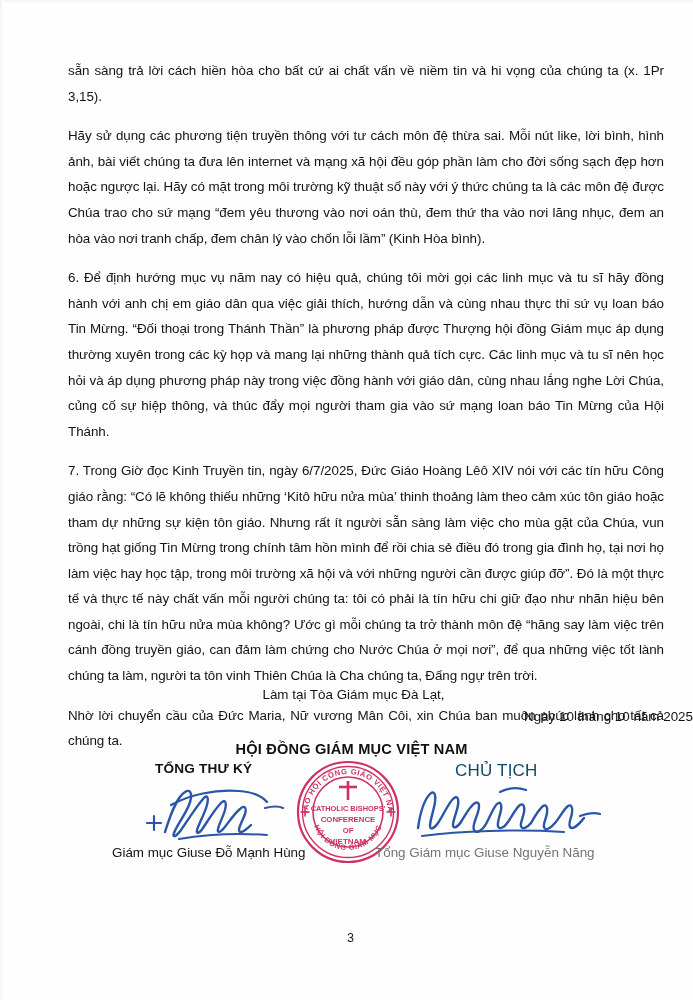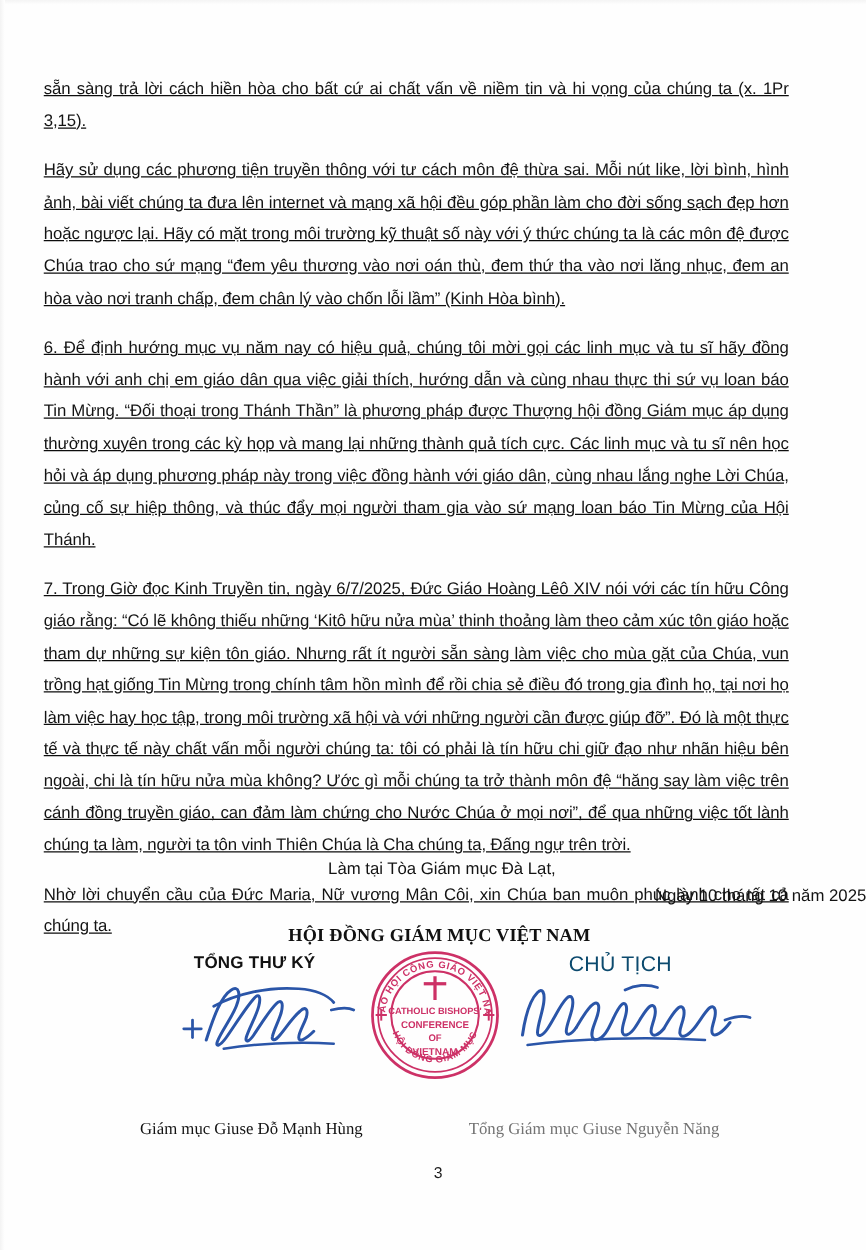--- a/index.html
+++ b/index.html
@@ -36,10 +36,9 @@
 
   .body-text {
     position: absolute;
-    left: 35px;
+    left: 68px;
     top: 58px;
     width: 596px;
-    text-decoration: underline;
   }
 
   p.para {

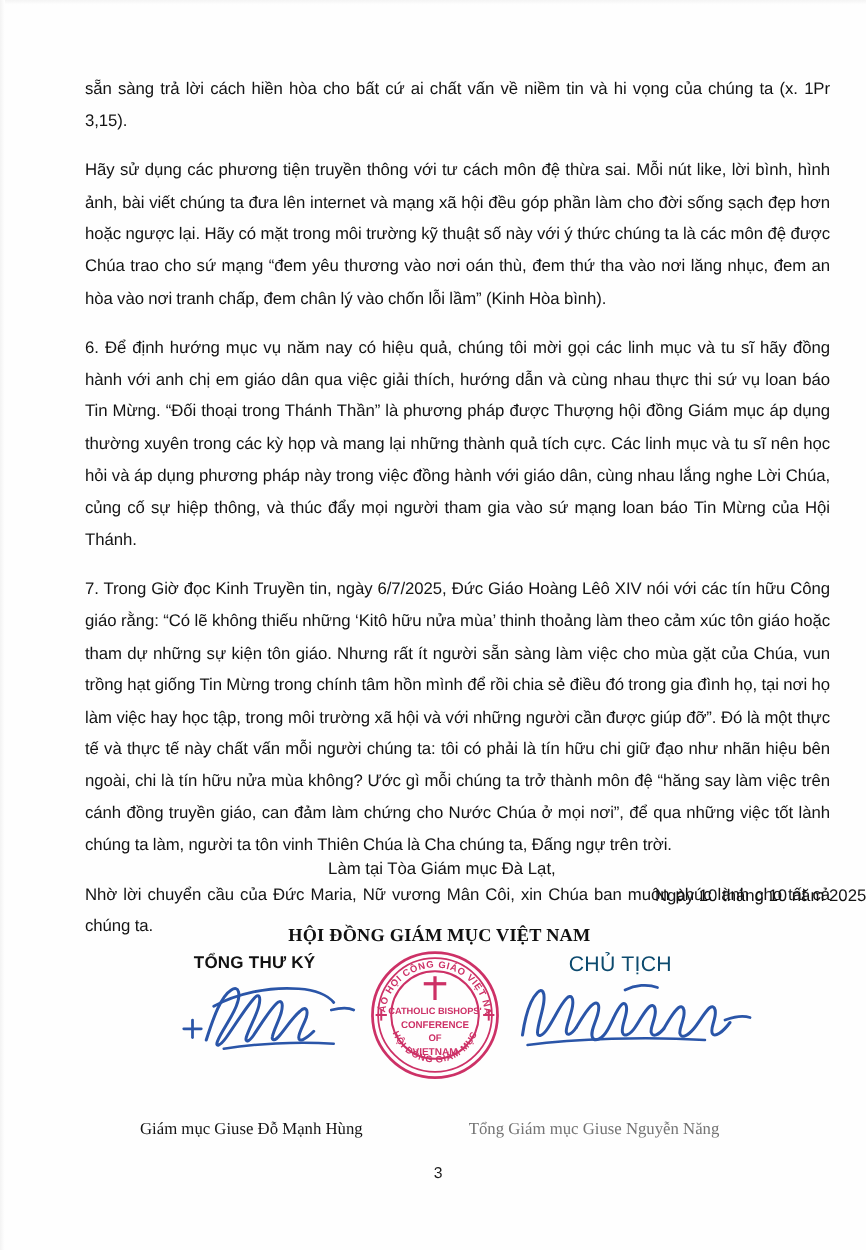--- a/index.html
+++ b/index.html
@@ -82,7 +82,6 @@
     letter-spacing: 0.2px;
     color: #111;
     padding-left: 10px;
-    font-family: Liberation Serif, serif;
   }
   .roles {
     position: relative;

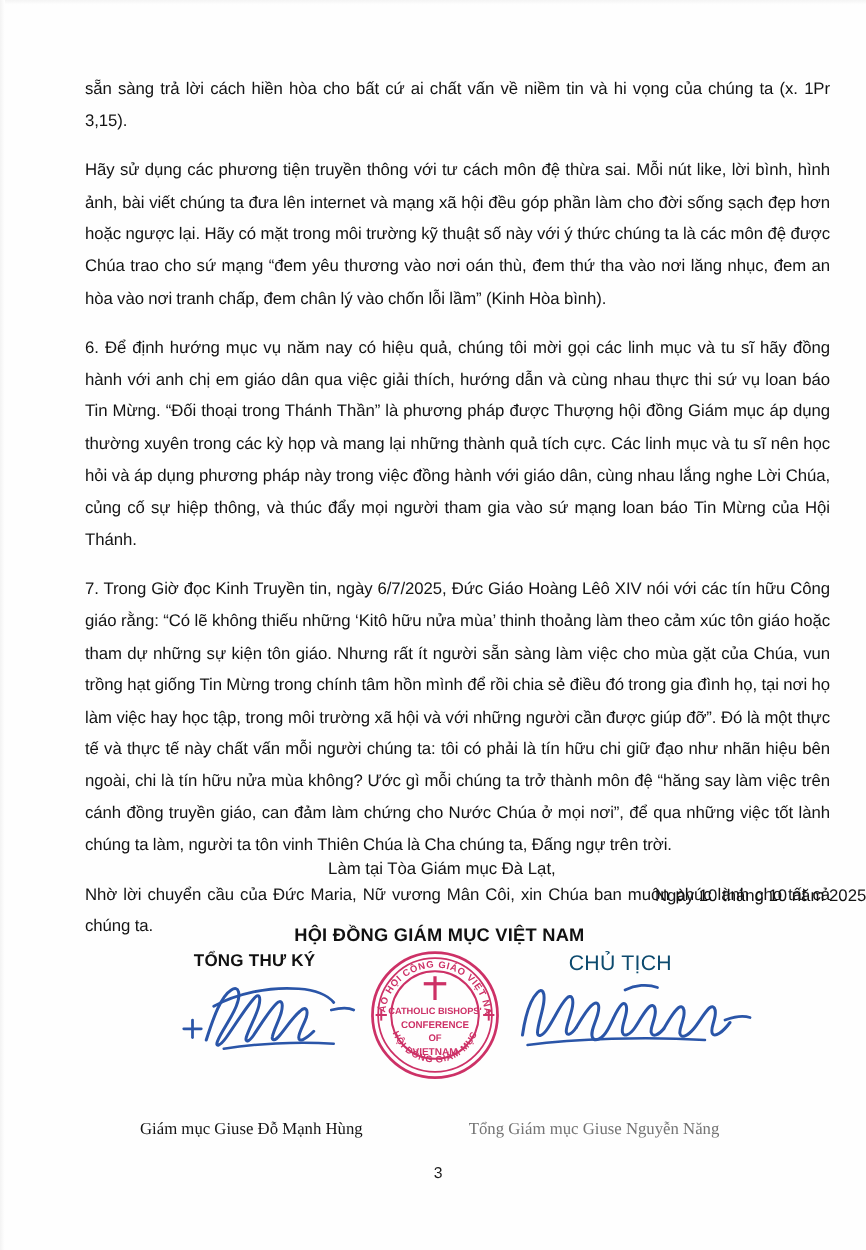--- a/index.html
+++ b/index.html
@@ -137,9 +137,8 @@
     position: absolute;
     left: 0;
     right: 0;
-    top: 895px;
+    top: 845px;
     height: 22px;
-    font-family: Liberation Serif, serif;
   }
   .name-left {
     position: absolute;

